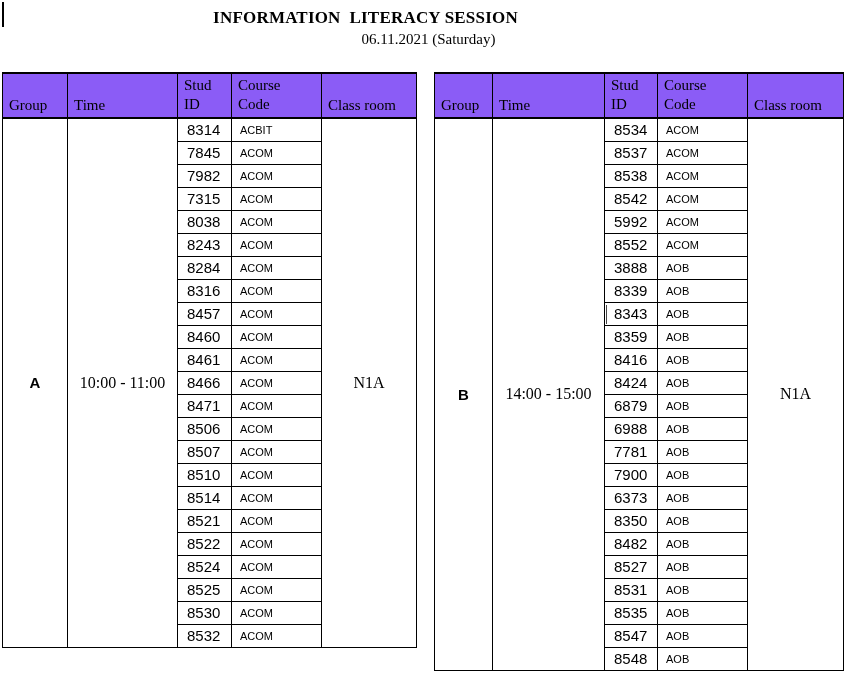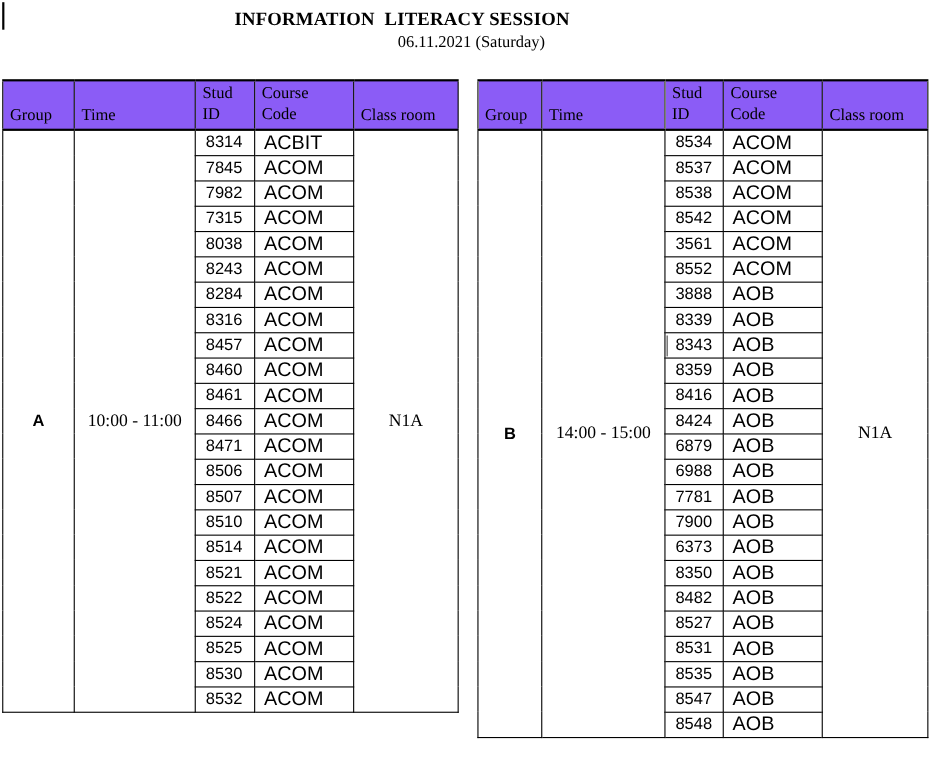--- a/index.html
+++ b/index.html
@@ -25,7 +25,7 @@
   tbody tr{height:23px;}
   tbody td{vertical-align:middle;}
   td.sid-cell{font-family:"Liberation Sans",sans-serif;font-size:15px;padding:0 0 0 9px;text-align:left;margin-top:48px;}
-  td.cc-cell{font-family:"Liberation Sans",sans-serif;font-size:18px;padding:0 0 0 8px;text-align:left;}
+  td.cc-cell{font-family:"Liberation Sans",sans-serif;font-size:11px;padding:0 0 0 8px;text-align:left;}
   td.group-cell{font-family:"Liberation Sans",sans-serif;font-size:15px;font-weight:bold;text-align:center;}
   td.time-cell{font-family:"Liberation Serif",serif;font-size:16px;text-align:center;}
   td.room-cell{font-family:"Liberation Serif",serif;font-size:16px;text-align:center;}

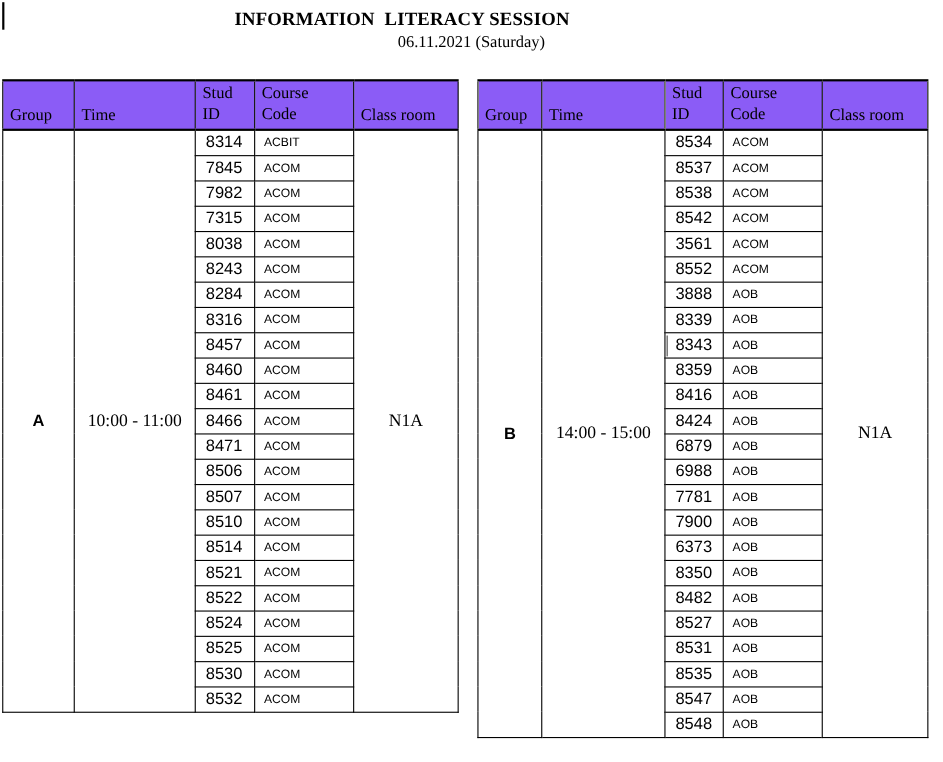--- a/index.html
+++ b/index.html
@@ -214,7 +214,7 @@
           <td class="cc-cell">ACOM</td>
         </tr>
         <tr>
-          <td class="sid-cell">3561</td>
+          <td class="sid-cell">5992</td>
           <td class="cc-cell">ACOM</td>
         </tr>
         <tr>

